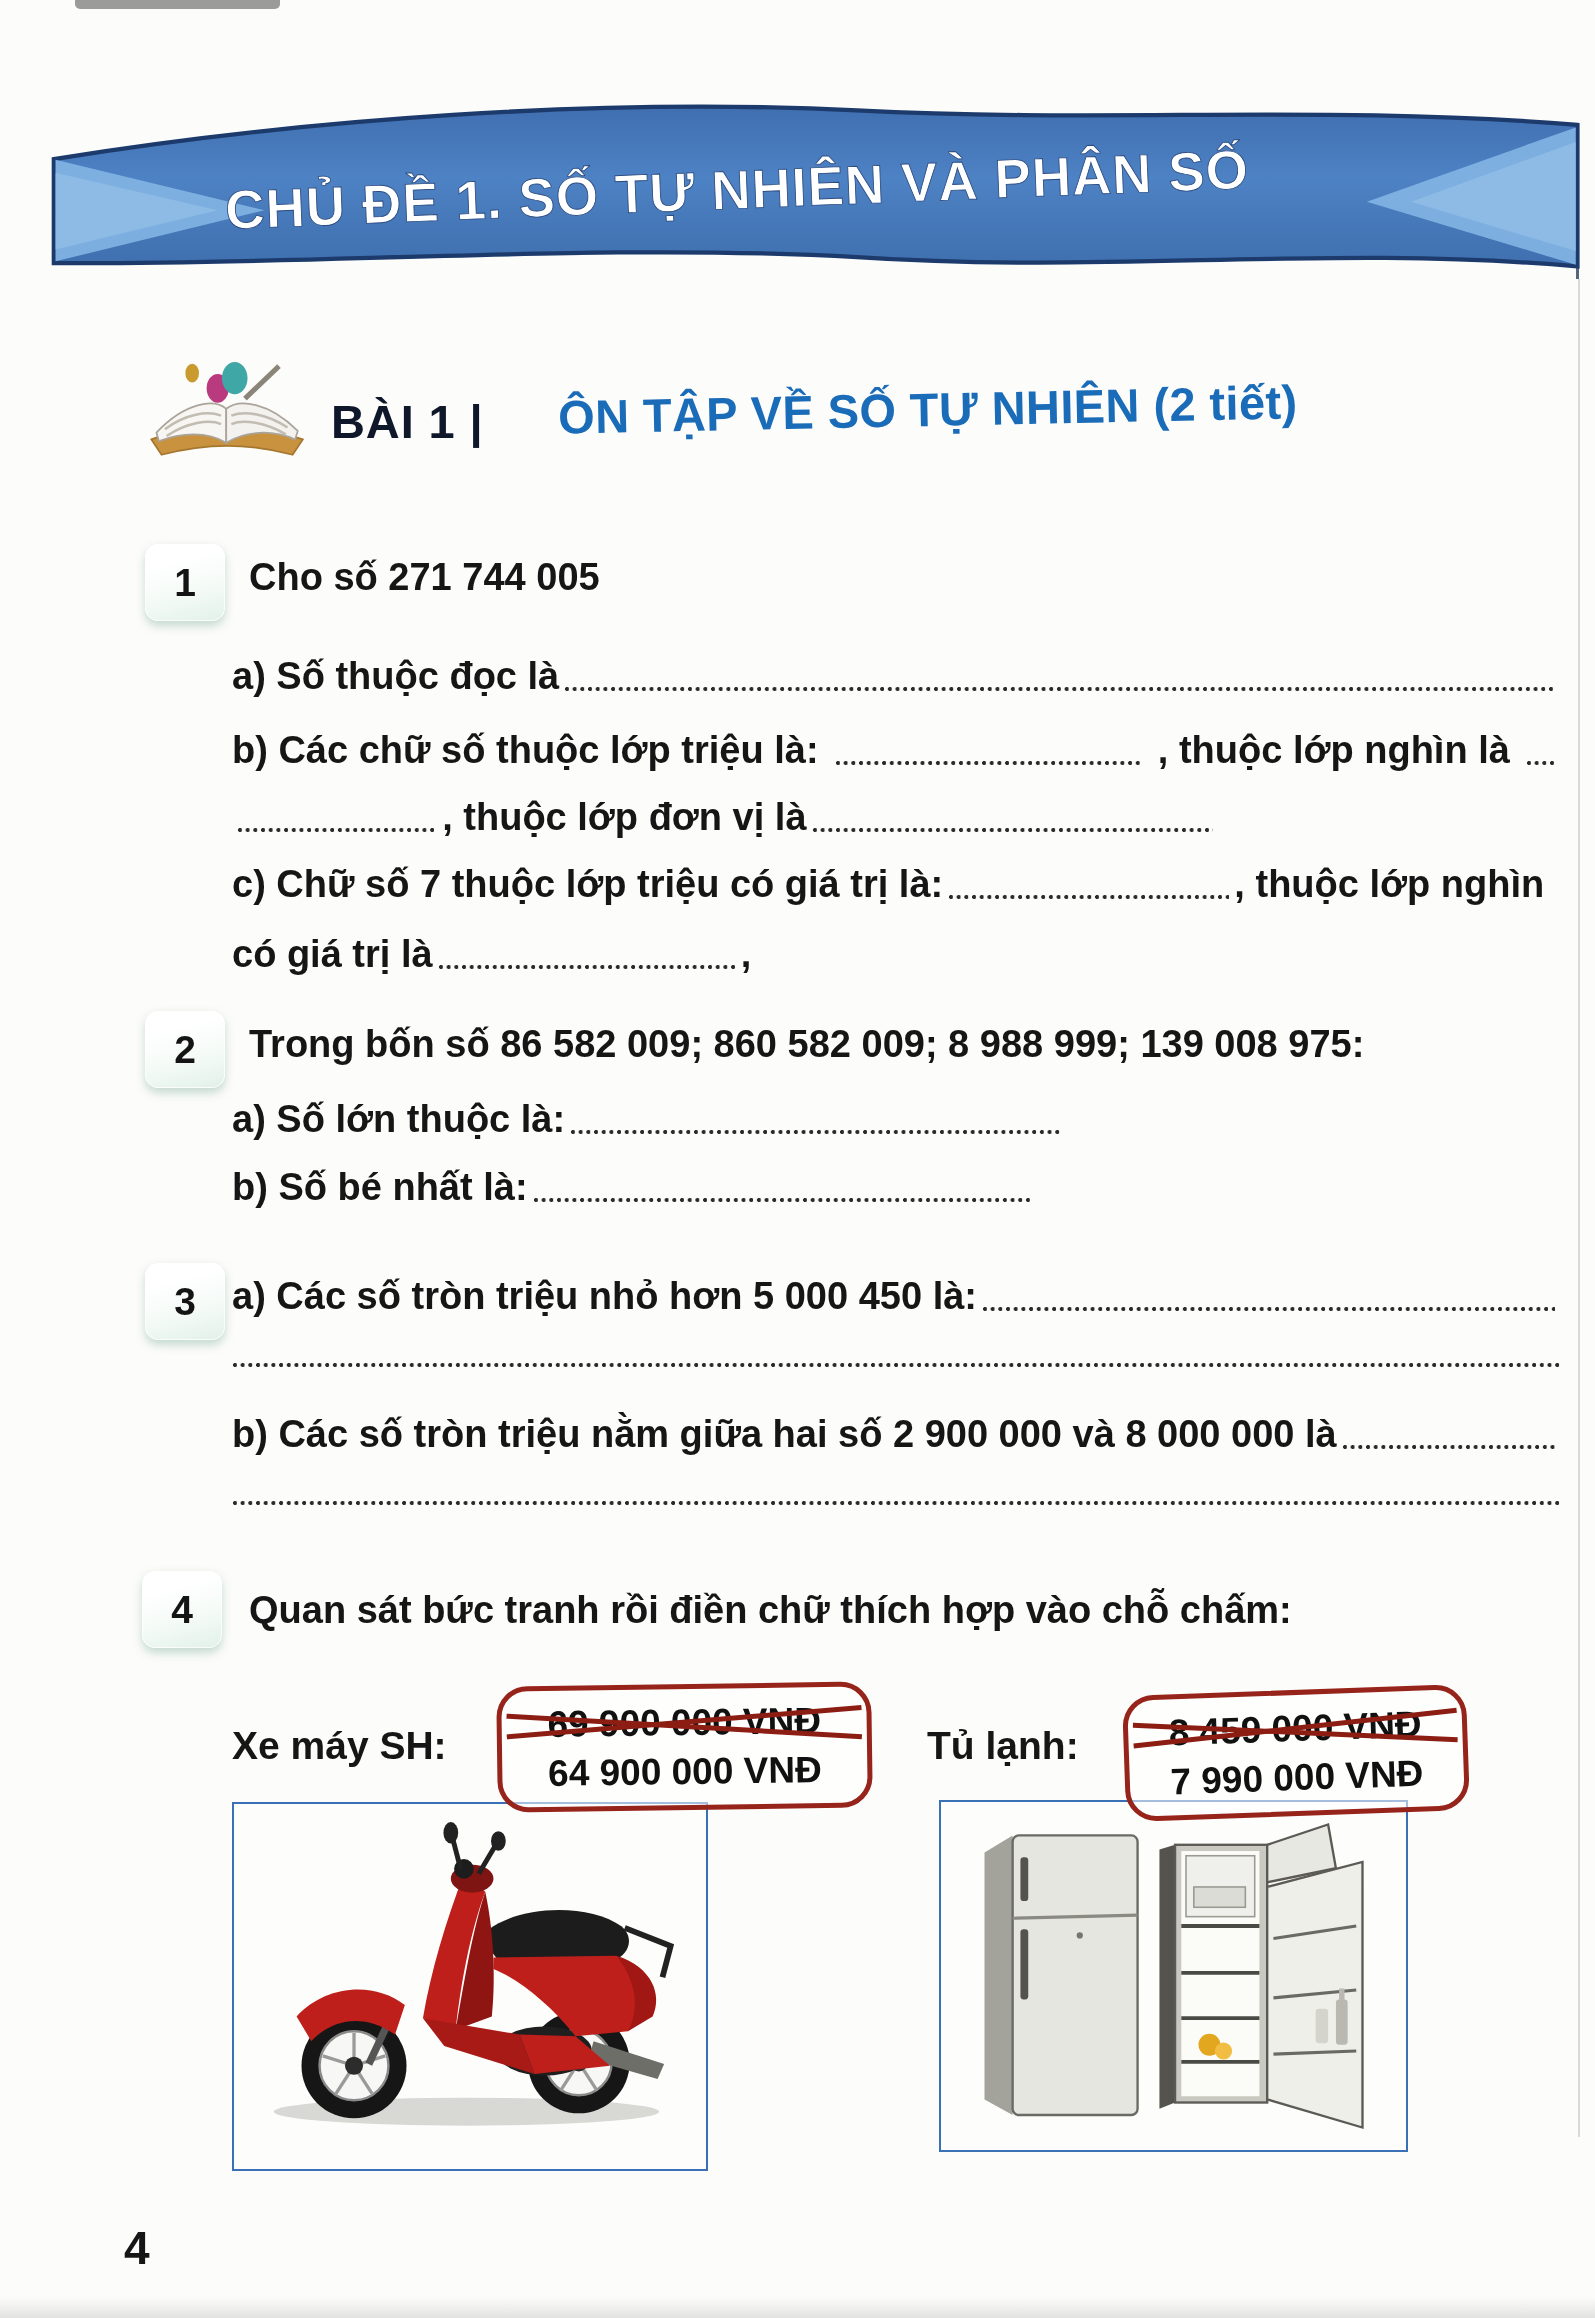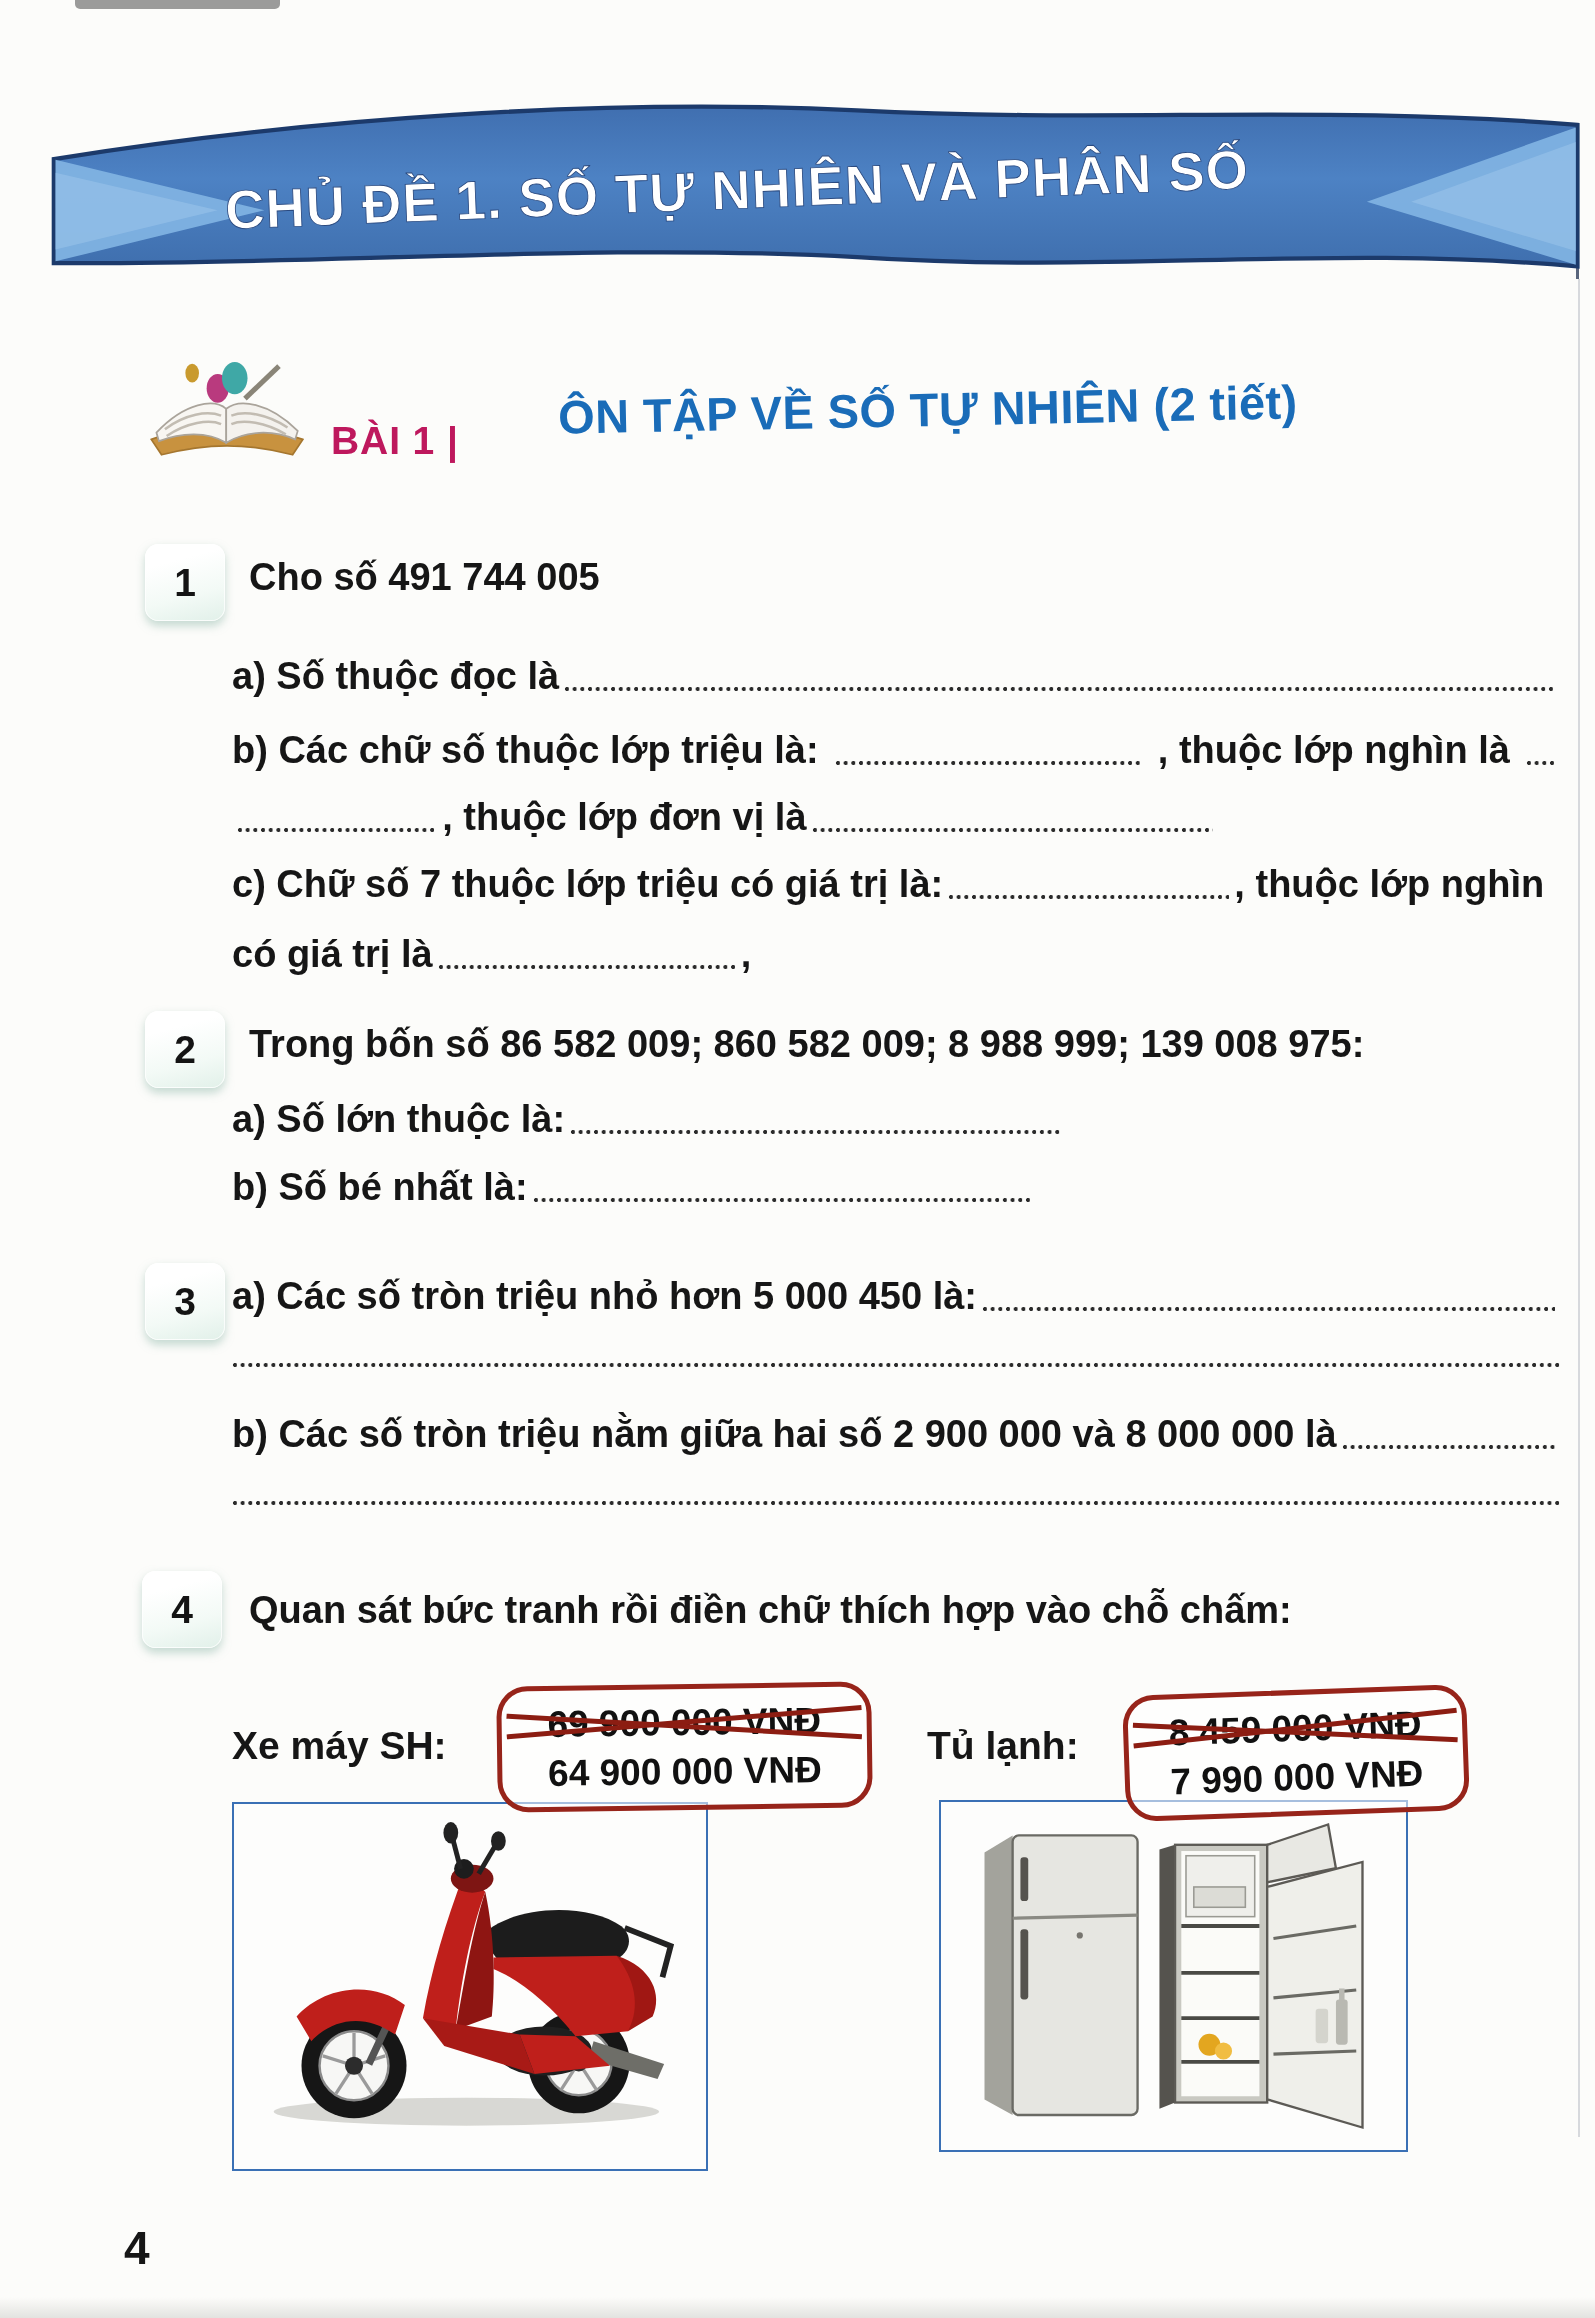--- a/index.html
+++ b/index.html
@@ -17,7 +17,7 @@
   .banner{position:absolute;left:47px;top:72px;width:1539px;height:209px;}
 
   .lesson-icon{position:absolute;left:136px;top:354px;width:183px;height:107px;}
-  .lesson-badge{position:absolute;left:331px;top:394px;font-size:39px;font-weight:700;color:#be185d;white-space:pre;letter-spacing:0.9px;margin-top:25px;}
+  .lesson-badge{position:absolute;left:331px;top:394px;font-size:47px;font-weight:700;color:#0f172a;white-space:pre;letter-spacing:0.9px;}
   .lesson-title{position:absolute;left:558px;top:382px;font-size:47px;font-weight:700;color:#1a6cb8;white-space:pre;transform:rotate(-1.2deg);letter-spacing:0.4px;}
 
   .badge{

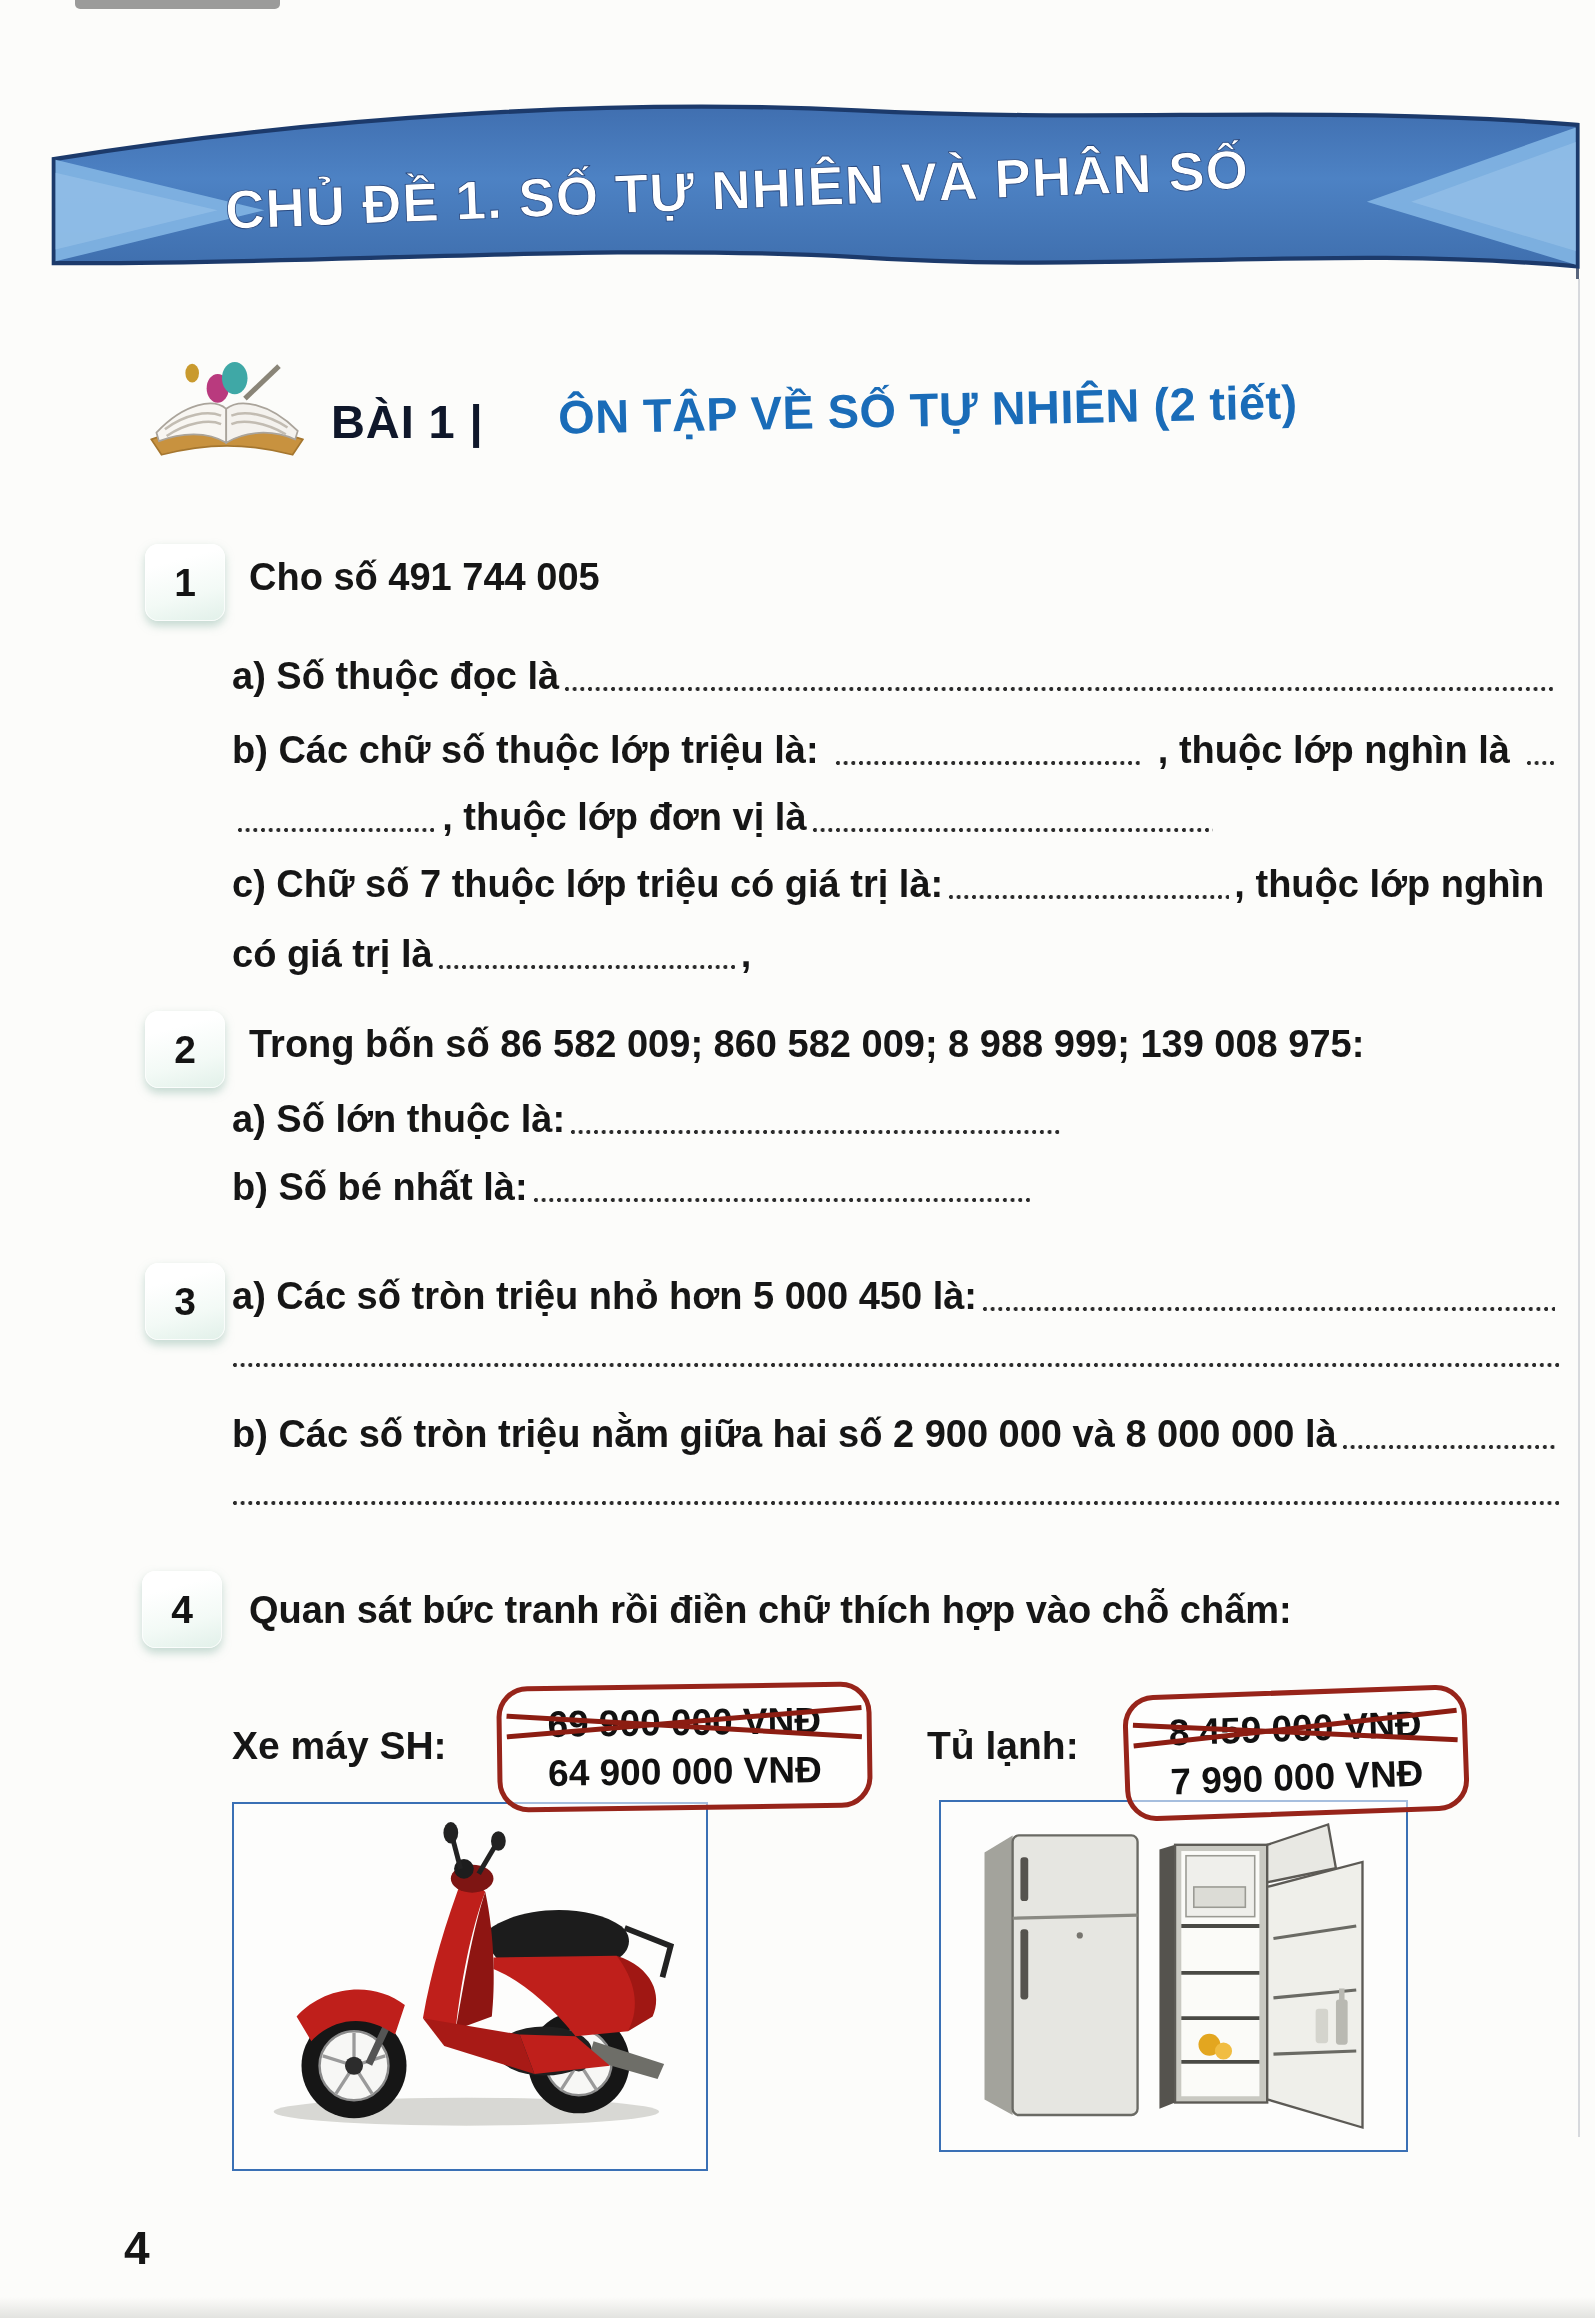--- a/index.html
+++ b/index.html
@@ -95,7 +95,7 @@
 
   <section>
     <div class="badge" style="left:145px;top:544px;">1</div>
-    <div class="prompt" style="left:249px;top:556px;">Cho số 491 744 005</div>
+    <div class="prompt" style="left:249px;top:556px;">Cho số 271 744 005</div>
     <div class="row" style="top:655px;">
       <span>a) Số thuộc đọc là</span><span class="dots fill"></span>
     </div>

